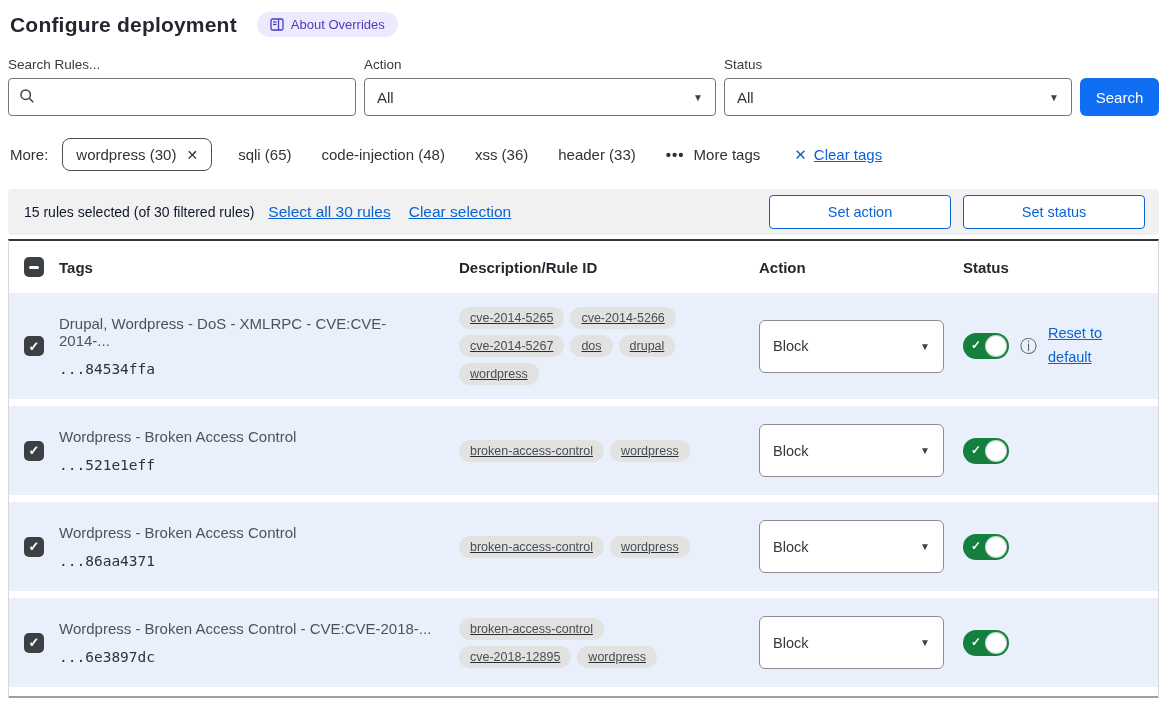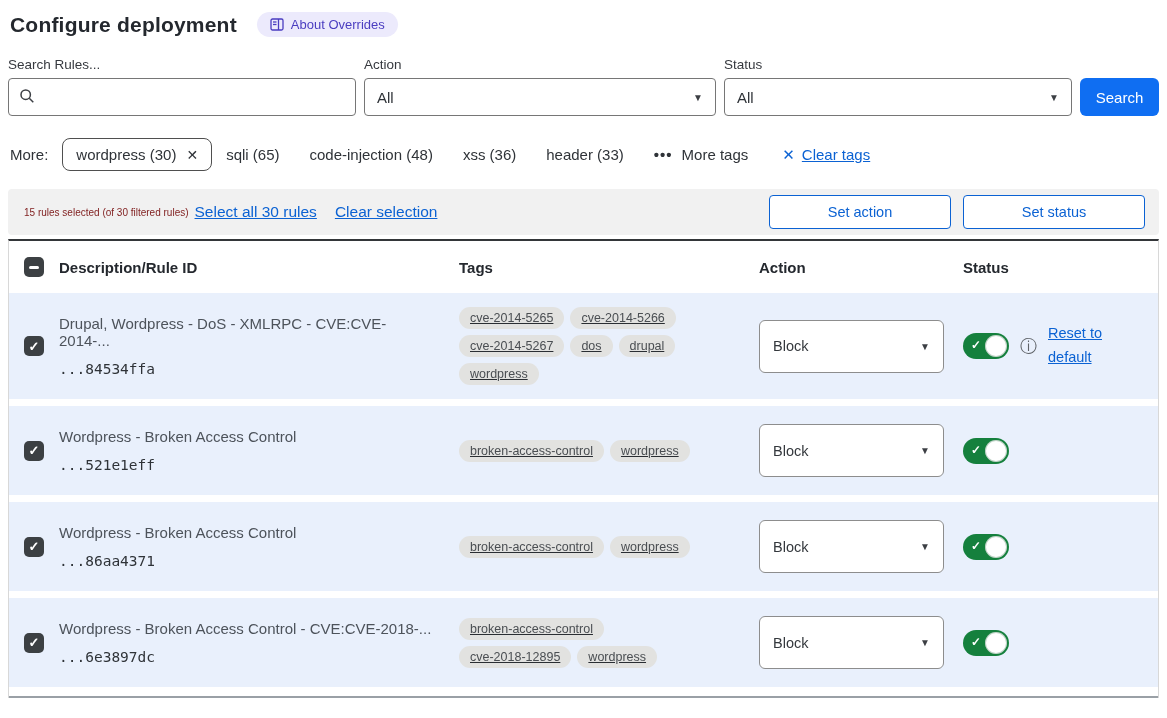--- a/index.html
+++ b/index.html
@@ -34,7 +34,7 @@
   .tags-bar { display:flex; align-items:center; margin:0 0 18px 2px; font-size:15px; color:#2f3338; }
   .tags-label { margin-right:14px; }
   .selected-tag { display:inline-flex; align-items:center; gap:10px; border:1px solid #4f4f4f;
-                  border-radius:8px; padding:7px 13px; margin-right:14px; cursor:pointer; }
+                  border-radius:8px; padding:7px 13px; margin-right:26px; cursor:pointer; }
   .selected-tag .x { font-size:14px; color:#2f3338; }
   .tag-list { display:flex; align-items:center; gap:30px; margin-right:30px; }
   .tag-item { cursor:pointer; }

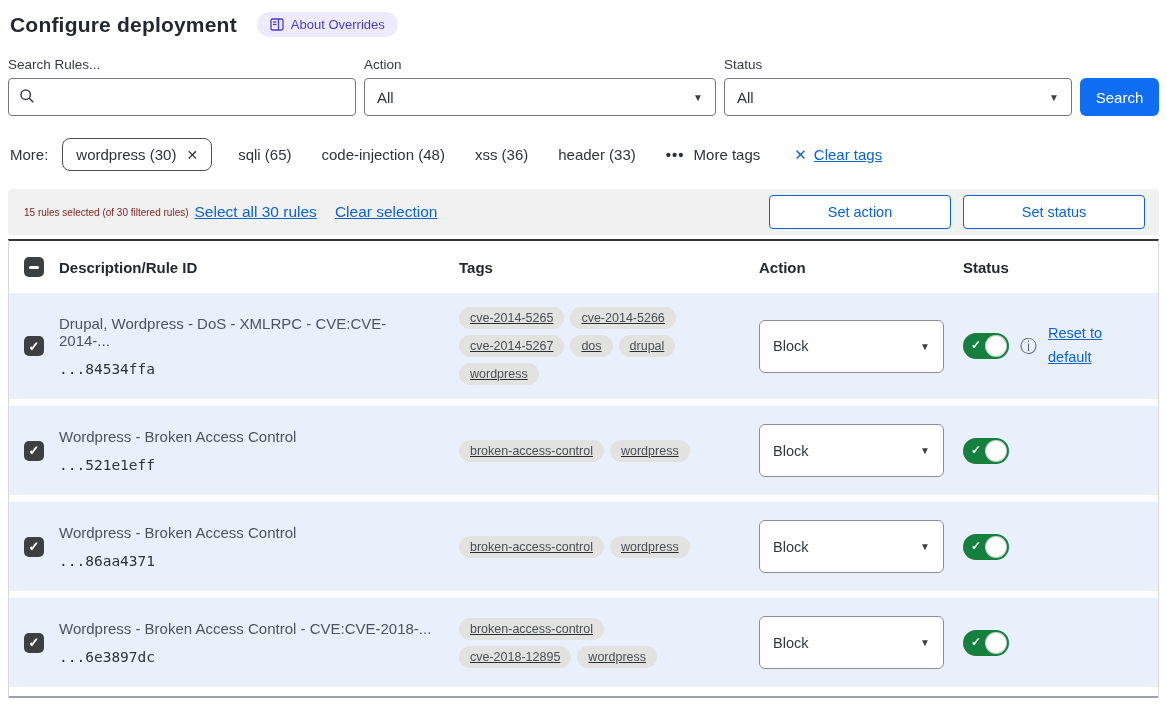--- a/index.html
+++ b/index.html
@@ -47,7 +47,7 @@
   
   .selection-bar { background:#f1f1f1; border-radius:4px; height:46px; display:flex;
                    align-items:center; padding:0 14px 0 16px; margin-bottom:4px; }
-  .sel-summary { font-size:10px; color:#7f1d1d; margin-right:6px; }
+  .sel-summary { font-size:14px; color:#0f172a; margin-right:14px; }
   .sel-link { font-size:15.5px; margin-right:18px; cursor:pointer; }
   .sel-spacer { flex:1; }
   .outline-btn { width:182px; height:34px; background:#fff; border:1px solid var(--accent-blue);

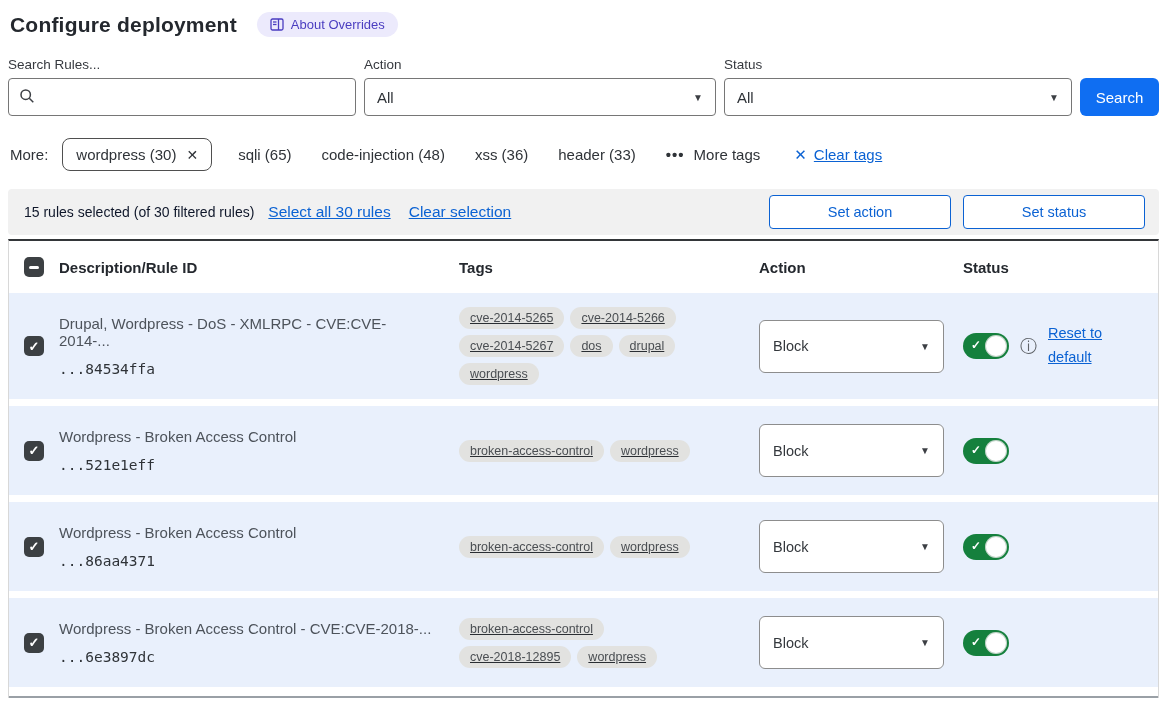--- a/index.html
+++ b/index.html
@@ -171,8 +171,8 @@
           <span class="minus"></span>
         </div>
       </div>
+      <div>Tags</div>
       <div>Description/Rule ID</div>
-      <div>Tags</div>
       <div>Action</div>
       <div>Status</div>
     </div>

